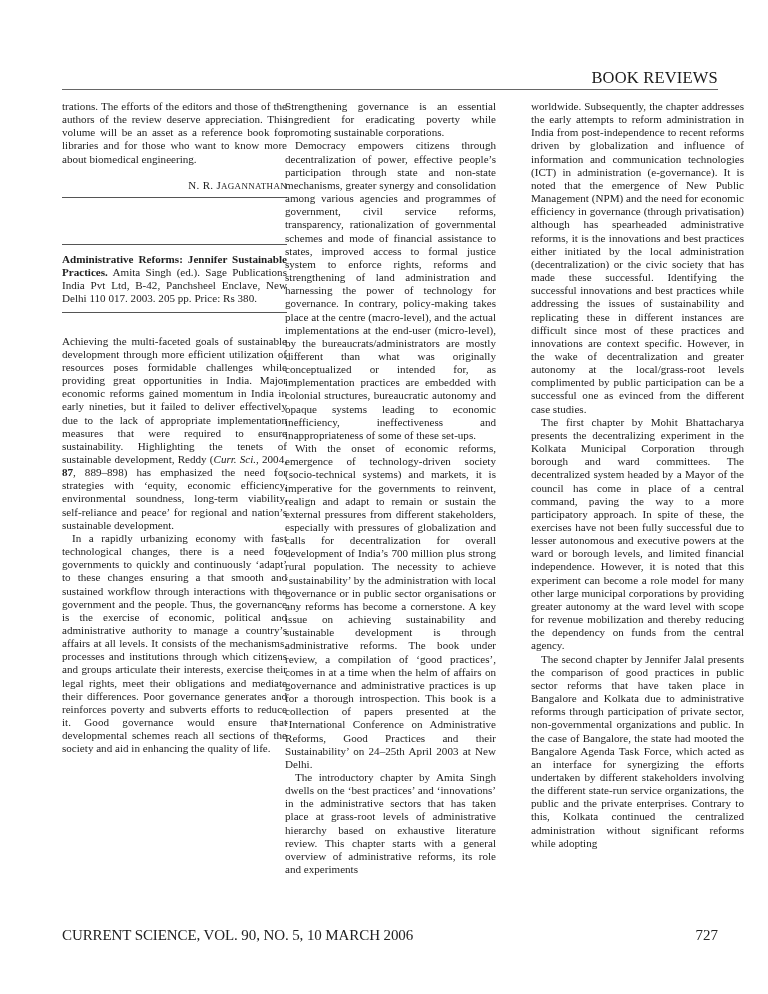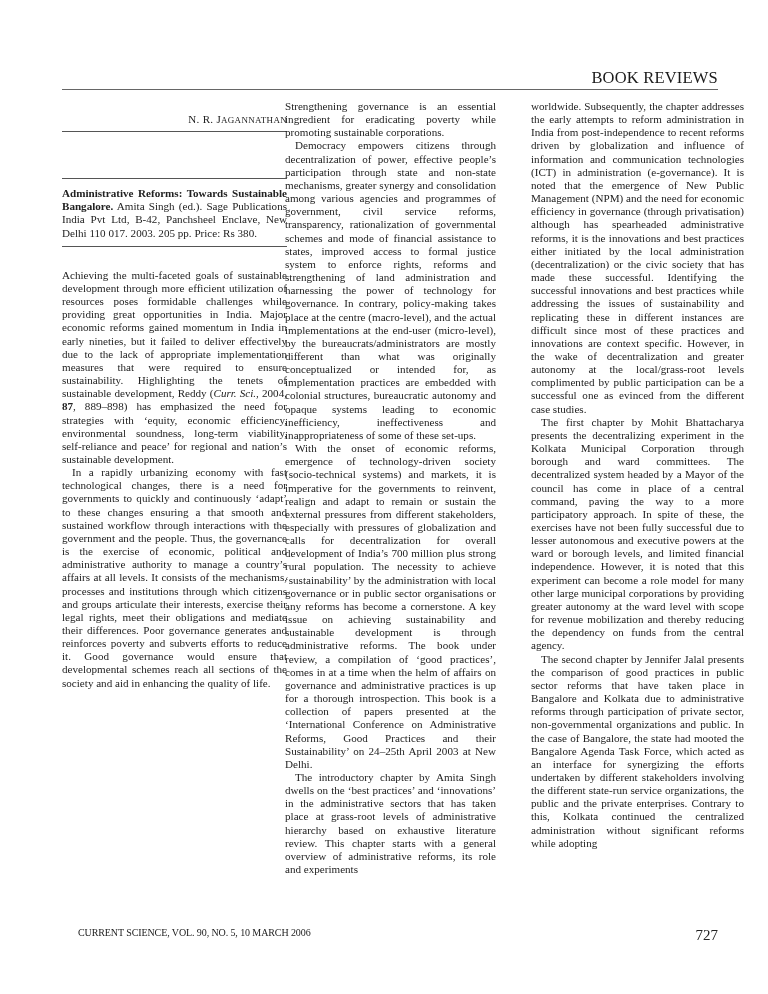--- a/index.html
+++ b/index.html
@@ -33,6 +33,7 @@
 <div class="header-rule"></div>
 
 <div class="col" id="col1">
+  <p class="noindent">trations. The efforts of the editors and those of the authors of the review deserve appreciation. This volume will be an asset as a reference book for libraries and for those who want to know more about biomedical engineering.</p>
   <div class="sig"><span>N. R. J</span><span class="sc">AGANNATHAN</span></div>
   <div class="rule r1"></div>
   <div class="rule r2"></div>

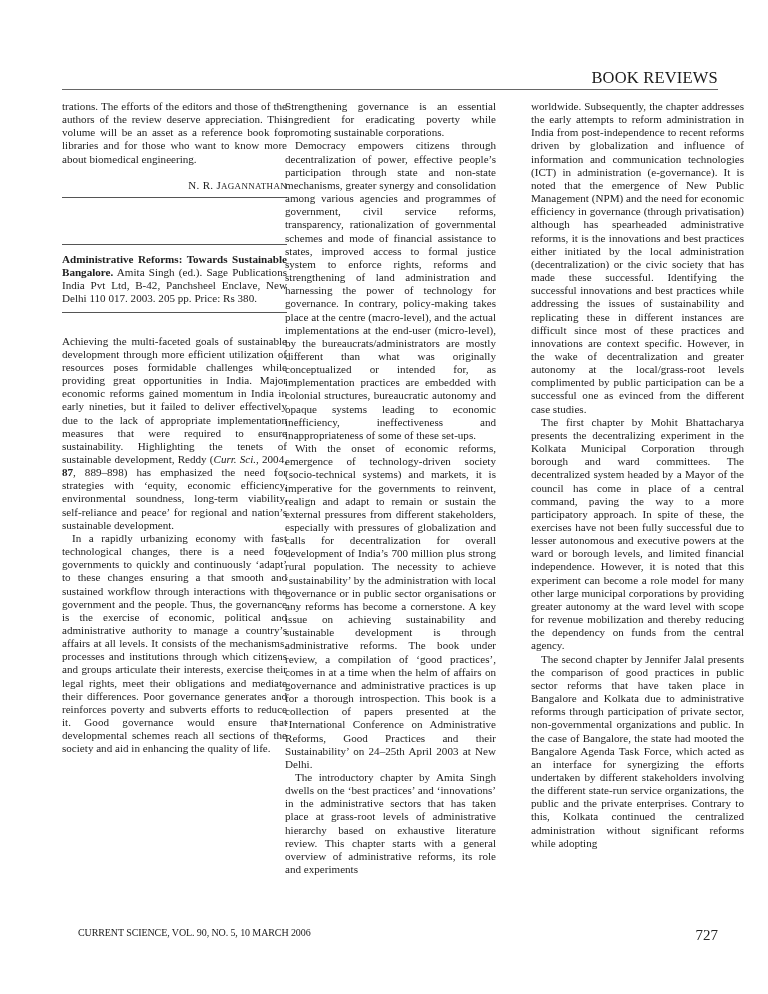--- a/index.html
+++ b/index.html
@@ -37,7 +37,7 @@
   <div class="sig"><span>N. R. J</span><span class="sc">AGANNATHAN</span></div>
   <div class="rule r1"></div>
   <div class="rule r2"></div>
-  <div class="bookinfo"><b>Administrative Reforms: Towards Sustainable Bangalore.</b> <span>Amita Singh (ed.). Sage Publications India Pvt Ltd, B-42, Panchsheel Enclave, New Delhi 110 017. 2003. 205 pp. Price: Rs 380.</span></div>
+  <div class="bookinfo"><b>Administrative Reforms: Jennifer Sustainable Practices.</b> <span>Amita Singh (ed.). Sage Publications India Pvt Ltd, B-42, Panchsheel Enclave, New Delhi 110 017. 2003. 205 pp. Price: Rs 380.</span></div>
   <div class="rule r3"></div>
   <div class="gap"></div>
   <p class="noindent"><span>Achieving the multi-faceted goals of sustainable development through more efficient utilization of resources poses formidable challenges while providing great opportunities in India. Major economic reforms gained momentum in India in early nineties, but it failed to deliver effectively due to the lack of appropriate implementation measures that were required to ensure sustainability. Highlighting the tenets of sustainable development, Reddy (</span><i>Curr. Sci.</i><span>, 2004, </span><b>87</b><span>, 889–898) has emphasized the need for strategies with ‘equity, economic efficiency, environmental soundness, long-term viability, self-reliance and peace’ for regional and nation’s sustainable development.</span></p>

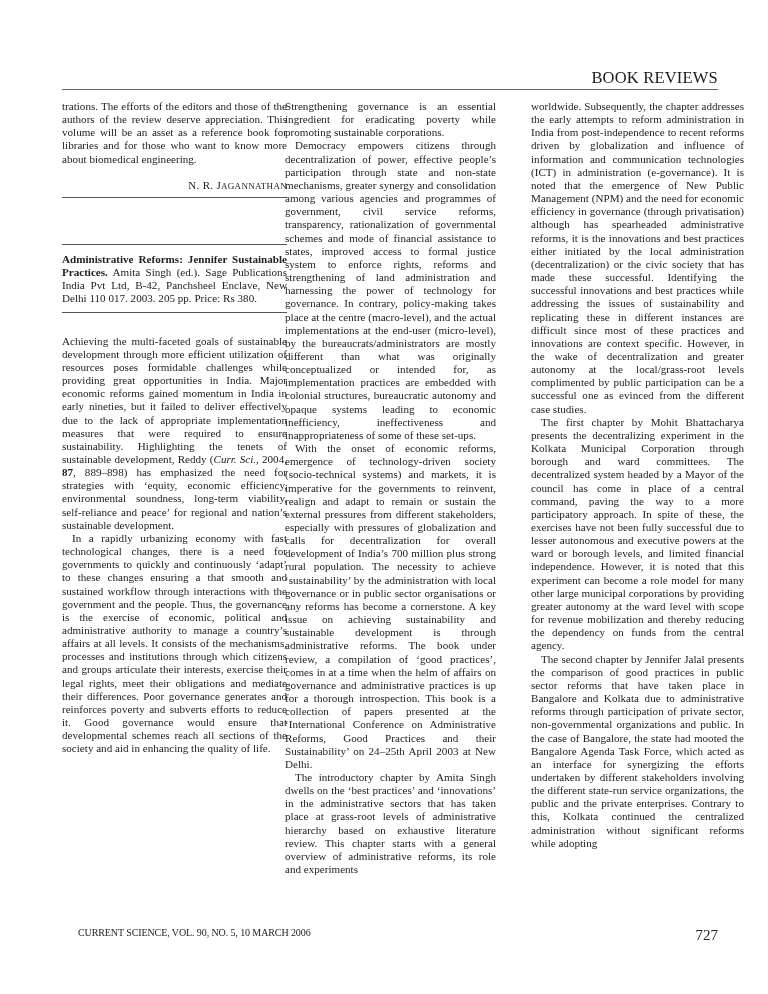--- a/index.html
+++ b/index.html
@@ -23,7 +23,7 @@
   .bookinfo { margin-top:8px; text-align:justify; }
   .bookinfo b { font-weight:bold; }
   .gap { height:22px; }
-  .footer-left { position:absolute; left:78px; top:927px; font-size:10px; letter-spacing:-0.1px; color:#222; }
+  .footer-left { position:absolute; left:62px; top:927px; font-size:15px; letter-spacing:-0.1px; color:#222; }
   .footer-right { position:absolute; right:50px; top:927px; font-size:15px; color:#222; }
 </style>
 </head>

